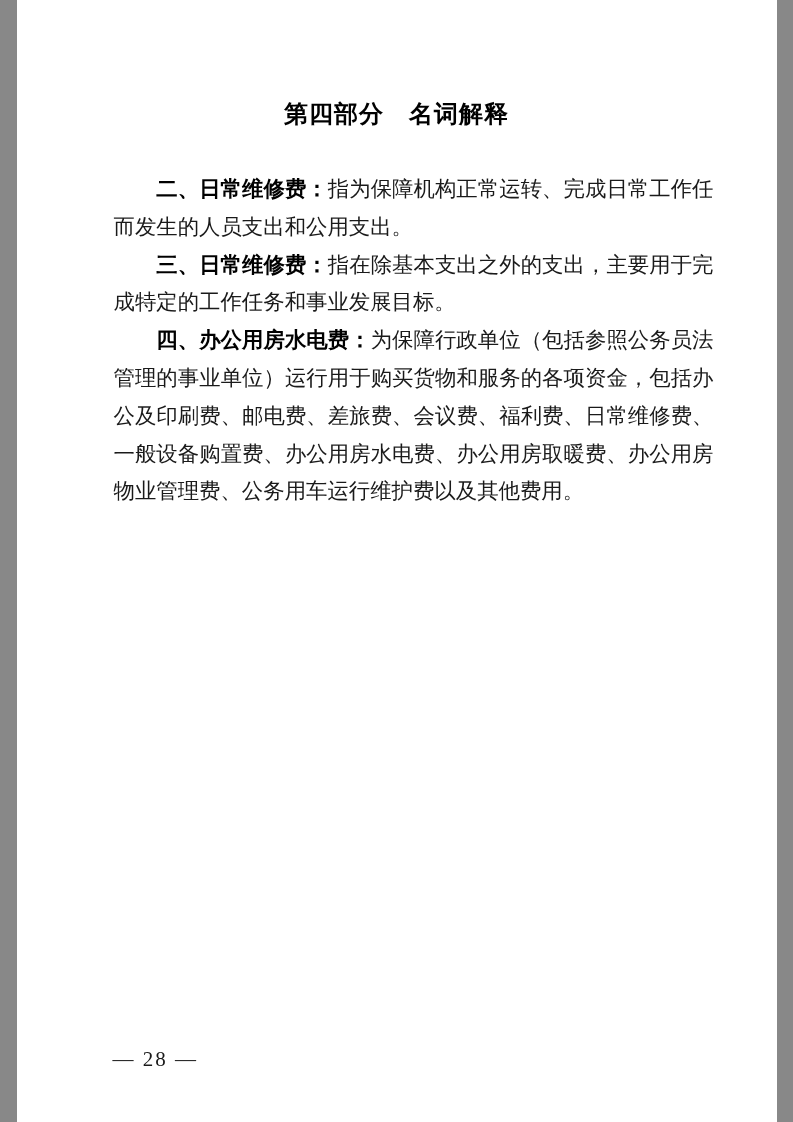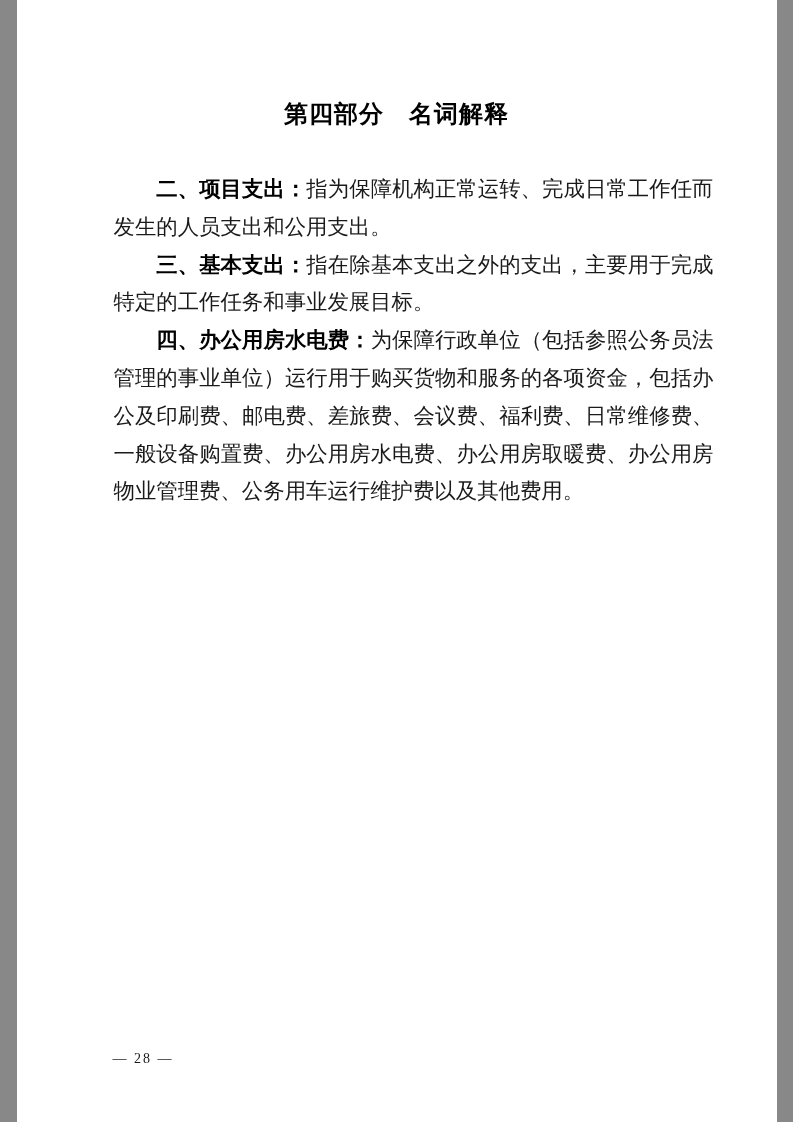--- a/index.html
+++ b/index.html
@@ -71,7 +71,7 @@
   <div class="doc-body">
 
 
-    <p><span class="term-lead">二、项目支出：</span><span>指为保障机构正常运转、完成日常工作任而发生的人员支出和公用支出。</span></p>
+    <p><span class="term-lead">二、日常维修费：</span><span>指为保障机构正常运转、完成日常工作任而发生的人员支出和公用支出。</span></p>
 
     <p><span class="term-lead">三、基本支出：</span><span>指在除基本支出之外的支出，主要用于完成特定的工作任务和事业发展目标。</span></p>
 

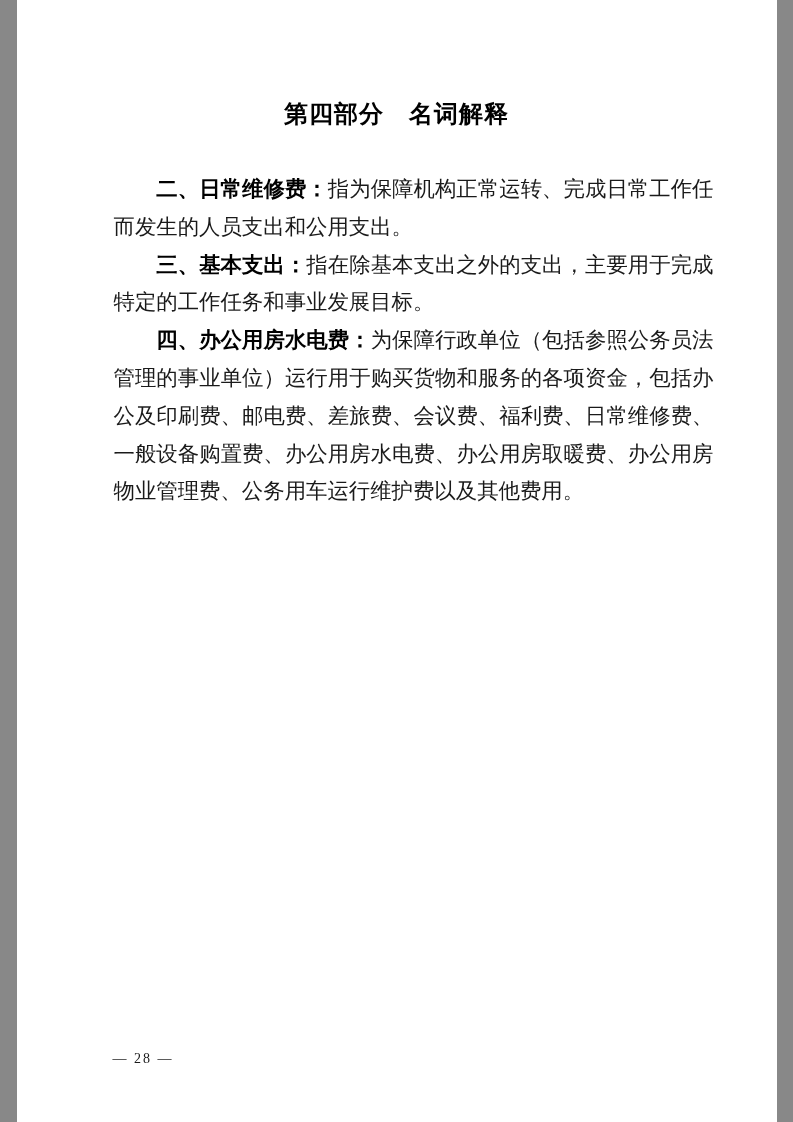--- a/index.html
+++ b/index.html
@@ -73,7 +73,7 @@
 
     <p><span class="term-lead">二、日常维修费：</span><span>指为保障机构正常运转、完成日常工作任而发生的人员支出和公用支出。</span></p>
 
-    <p><span class="term-lead">三、基本支出：</span><span>指在除基本支出之外的支出，主要用于完成特定的工作任务和事业发展目标。</span></p>
+    <p><span class="term-lead">三、日常维修费：</span><span>指在除基本支出之外的支出，主要用于完成特定的工作任务和事业发展目标。</span></p>
 
     <p><span class="term-lead">四、办公用房水电费：</span><span>为保障行政单位（包括参照公务员法管理的事业单位）运行用于购买货物和服务的各项资金，包括办公及印刷费、邮电费、差旅费、会议费、福利费、日常维修费、一般设备购置费、办公用房水电费、办公用房取暖费、办公用房物业管理费、公务用车运行维护费以及其他费用。</span></p>
 

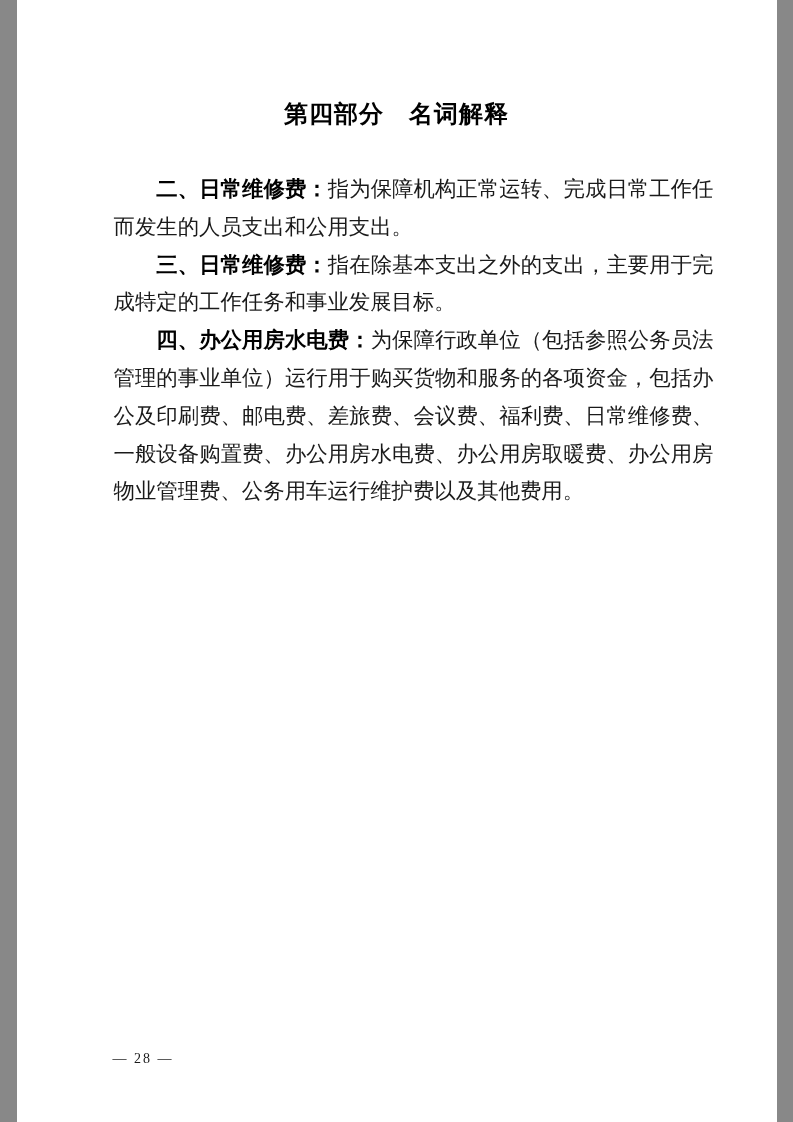--- a/index.html
+++ b/index.html
@@ -55,7 +55,7 @@
     position: absolute;
     top: 1046px;
     left: 96px;
-    font-size: 14px;
+    font-size: 21px;
     line-height: 26px;
     letter-spacing: 2px;
     color: #1a1a1a;

